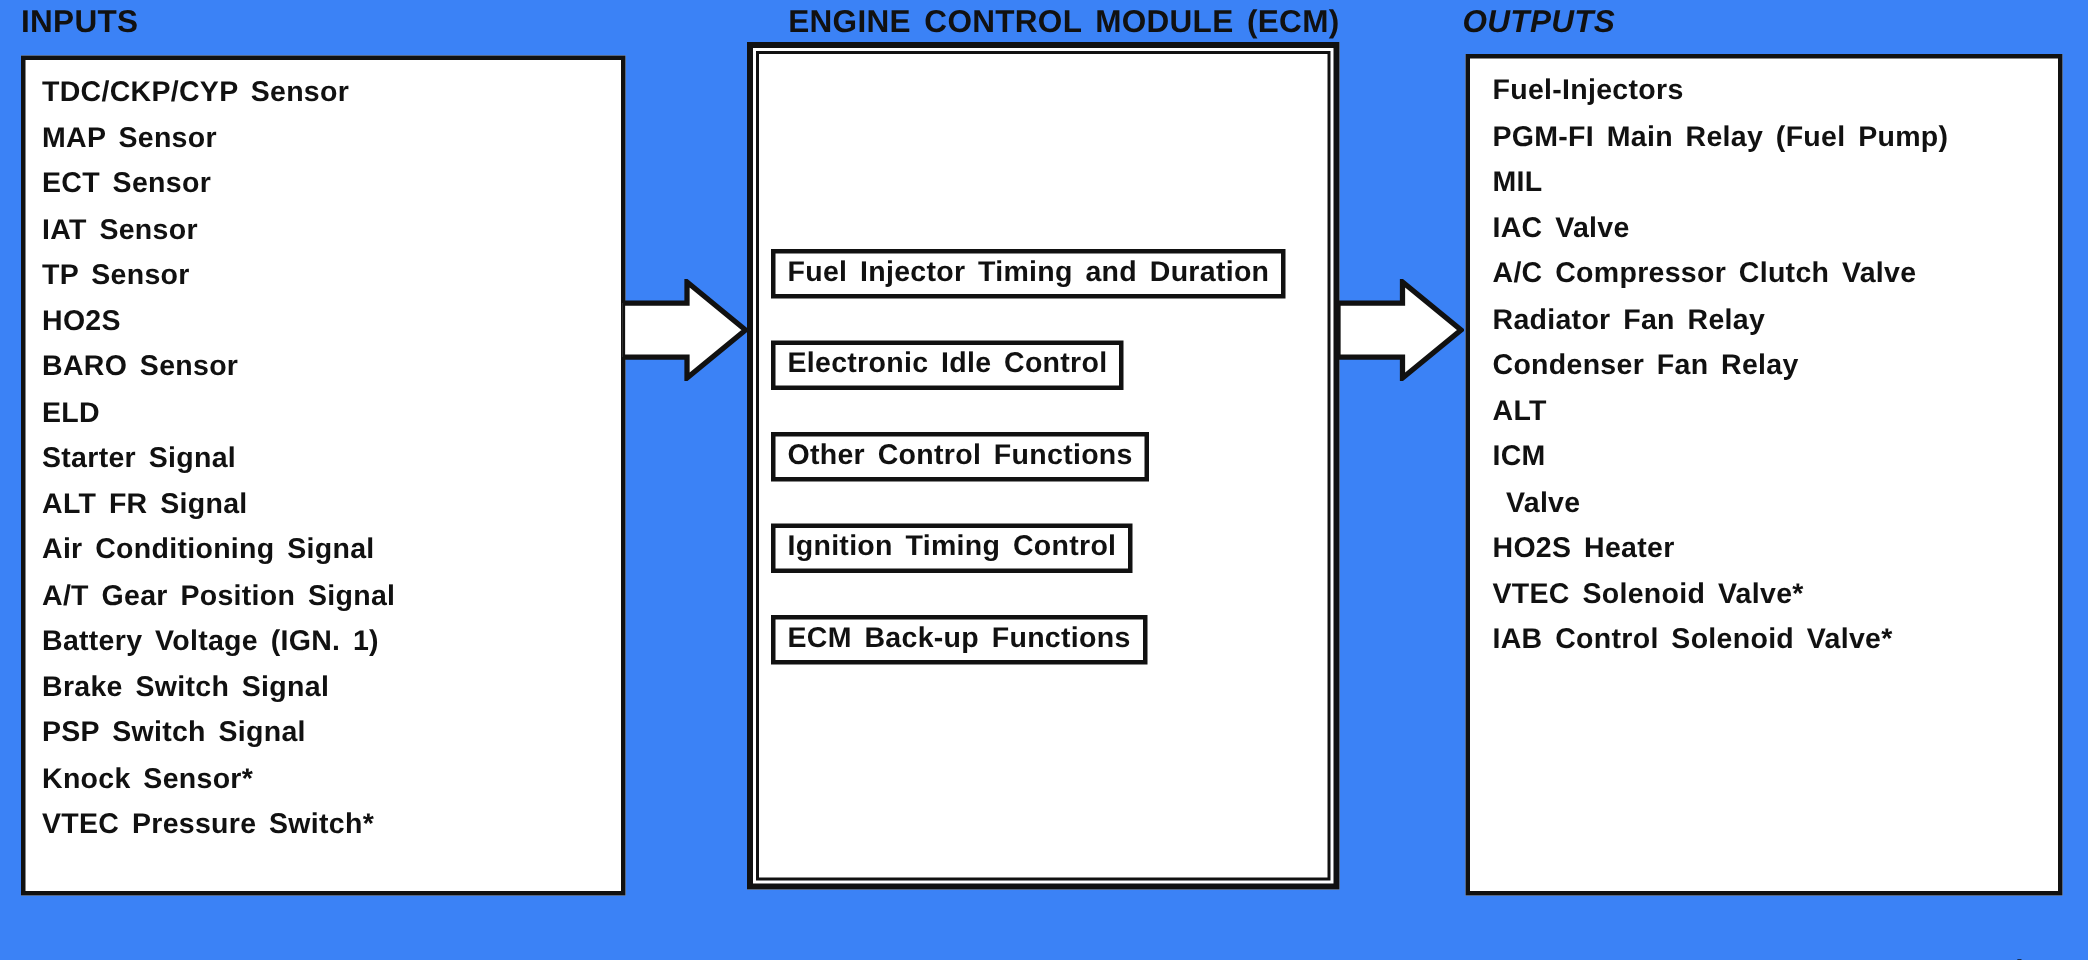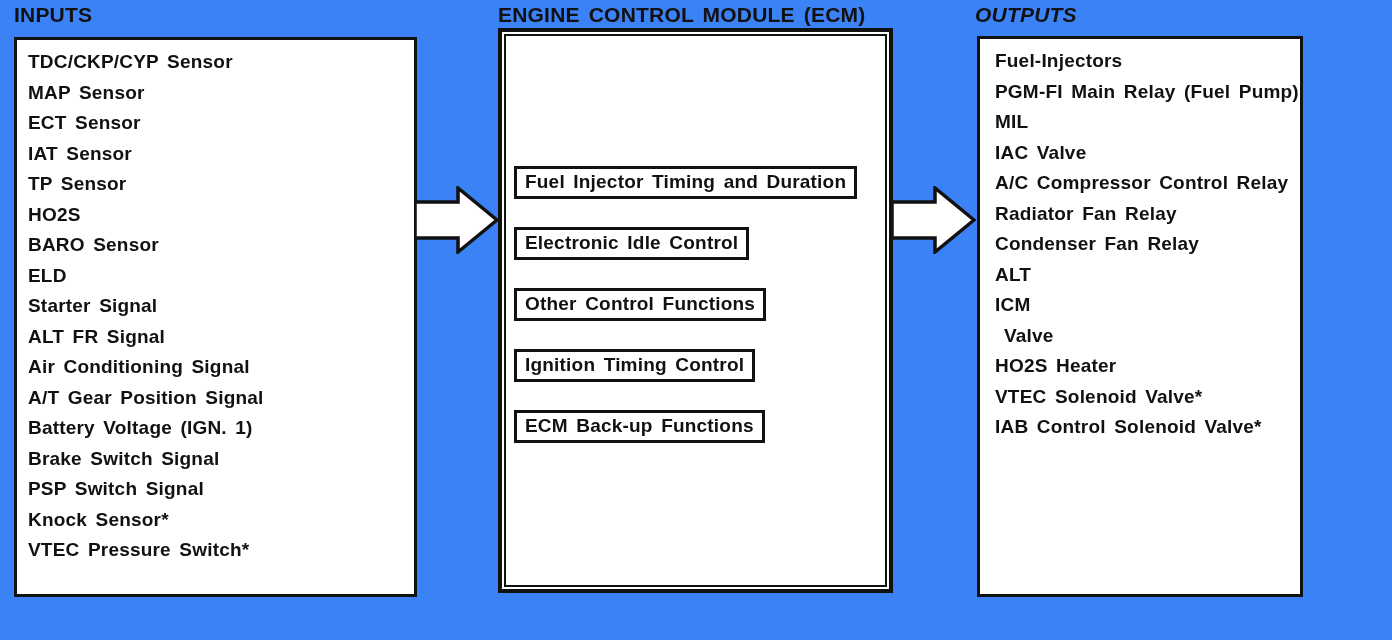--- a/index.html
+++ b/index.html
@@ -23,7 +23,7 @@
     white-space: nowrap;
   }
   #inputs-title  { left: 14px; }
-  #ecm-title     { left: 498px; width: 395px; text-align: left; }
+  #ecm-title     { left: 498px; width: 395px; text-align: right; }
   #outputs-title { left: 975px; font-style: italic; }
 
   .panel {

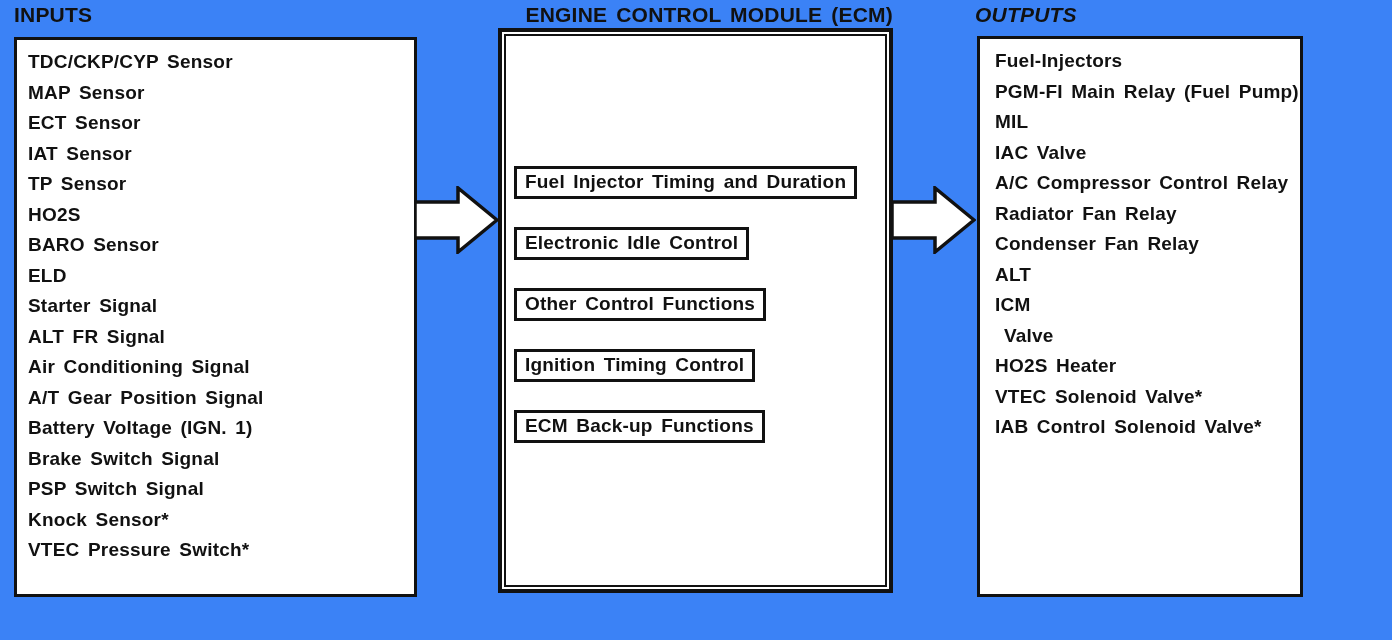--- a/index.html
+++ b/index.html
@@ -33,7 +33,7 @@
     box-sizing: border-box;
   }
   #inputs-panel  { left: 14px;  top: 37px; width: 403px; height: 560px; }
-  #outputs-panel { left: 977px; top: 36px; width: 326px; height: 561px; }
+  #outputs-panel { left: 977px; top: 36px; width: 398px; height: 561px; }
 
   #ecm-panel {
     left: 498px; top: 28px; width: 395px; height: 565px;

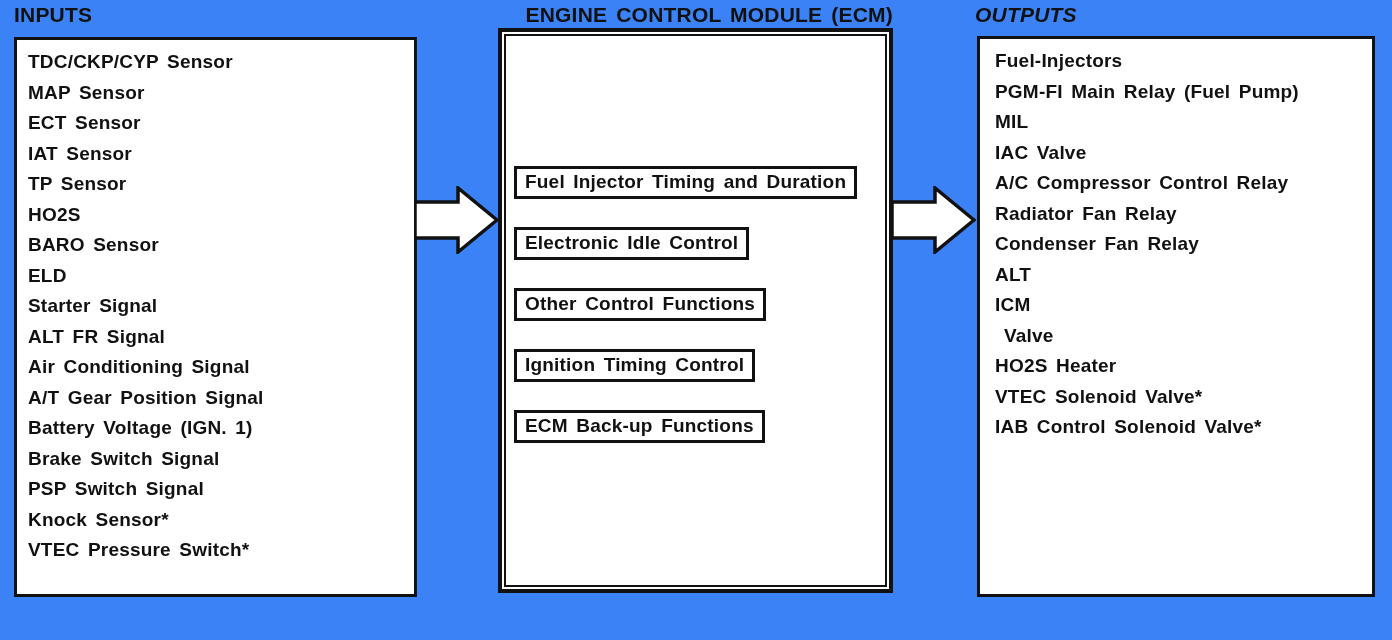--- a/index.html
+++ b/index.html
@@ -143,7 +143,7 @@
         <li>PGM-FI Main Relay (Fuel Pump)</li>
         <li>MIL</li>
         <li>IAC Valve</li>
-        <li>A/C Compressor Control Relay</li>
+        <li>A/C Compressor Clutch Valve</li>
         <li>Radiator Fan Relay</li>
         <li>Condenser Fan Relay</li>
         <li>ALT</li>

